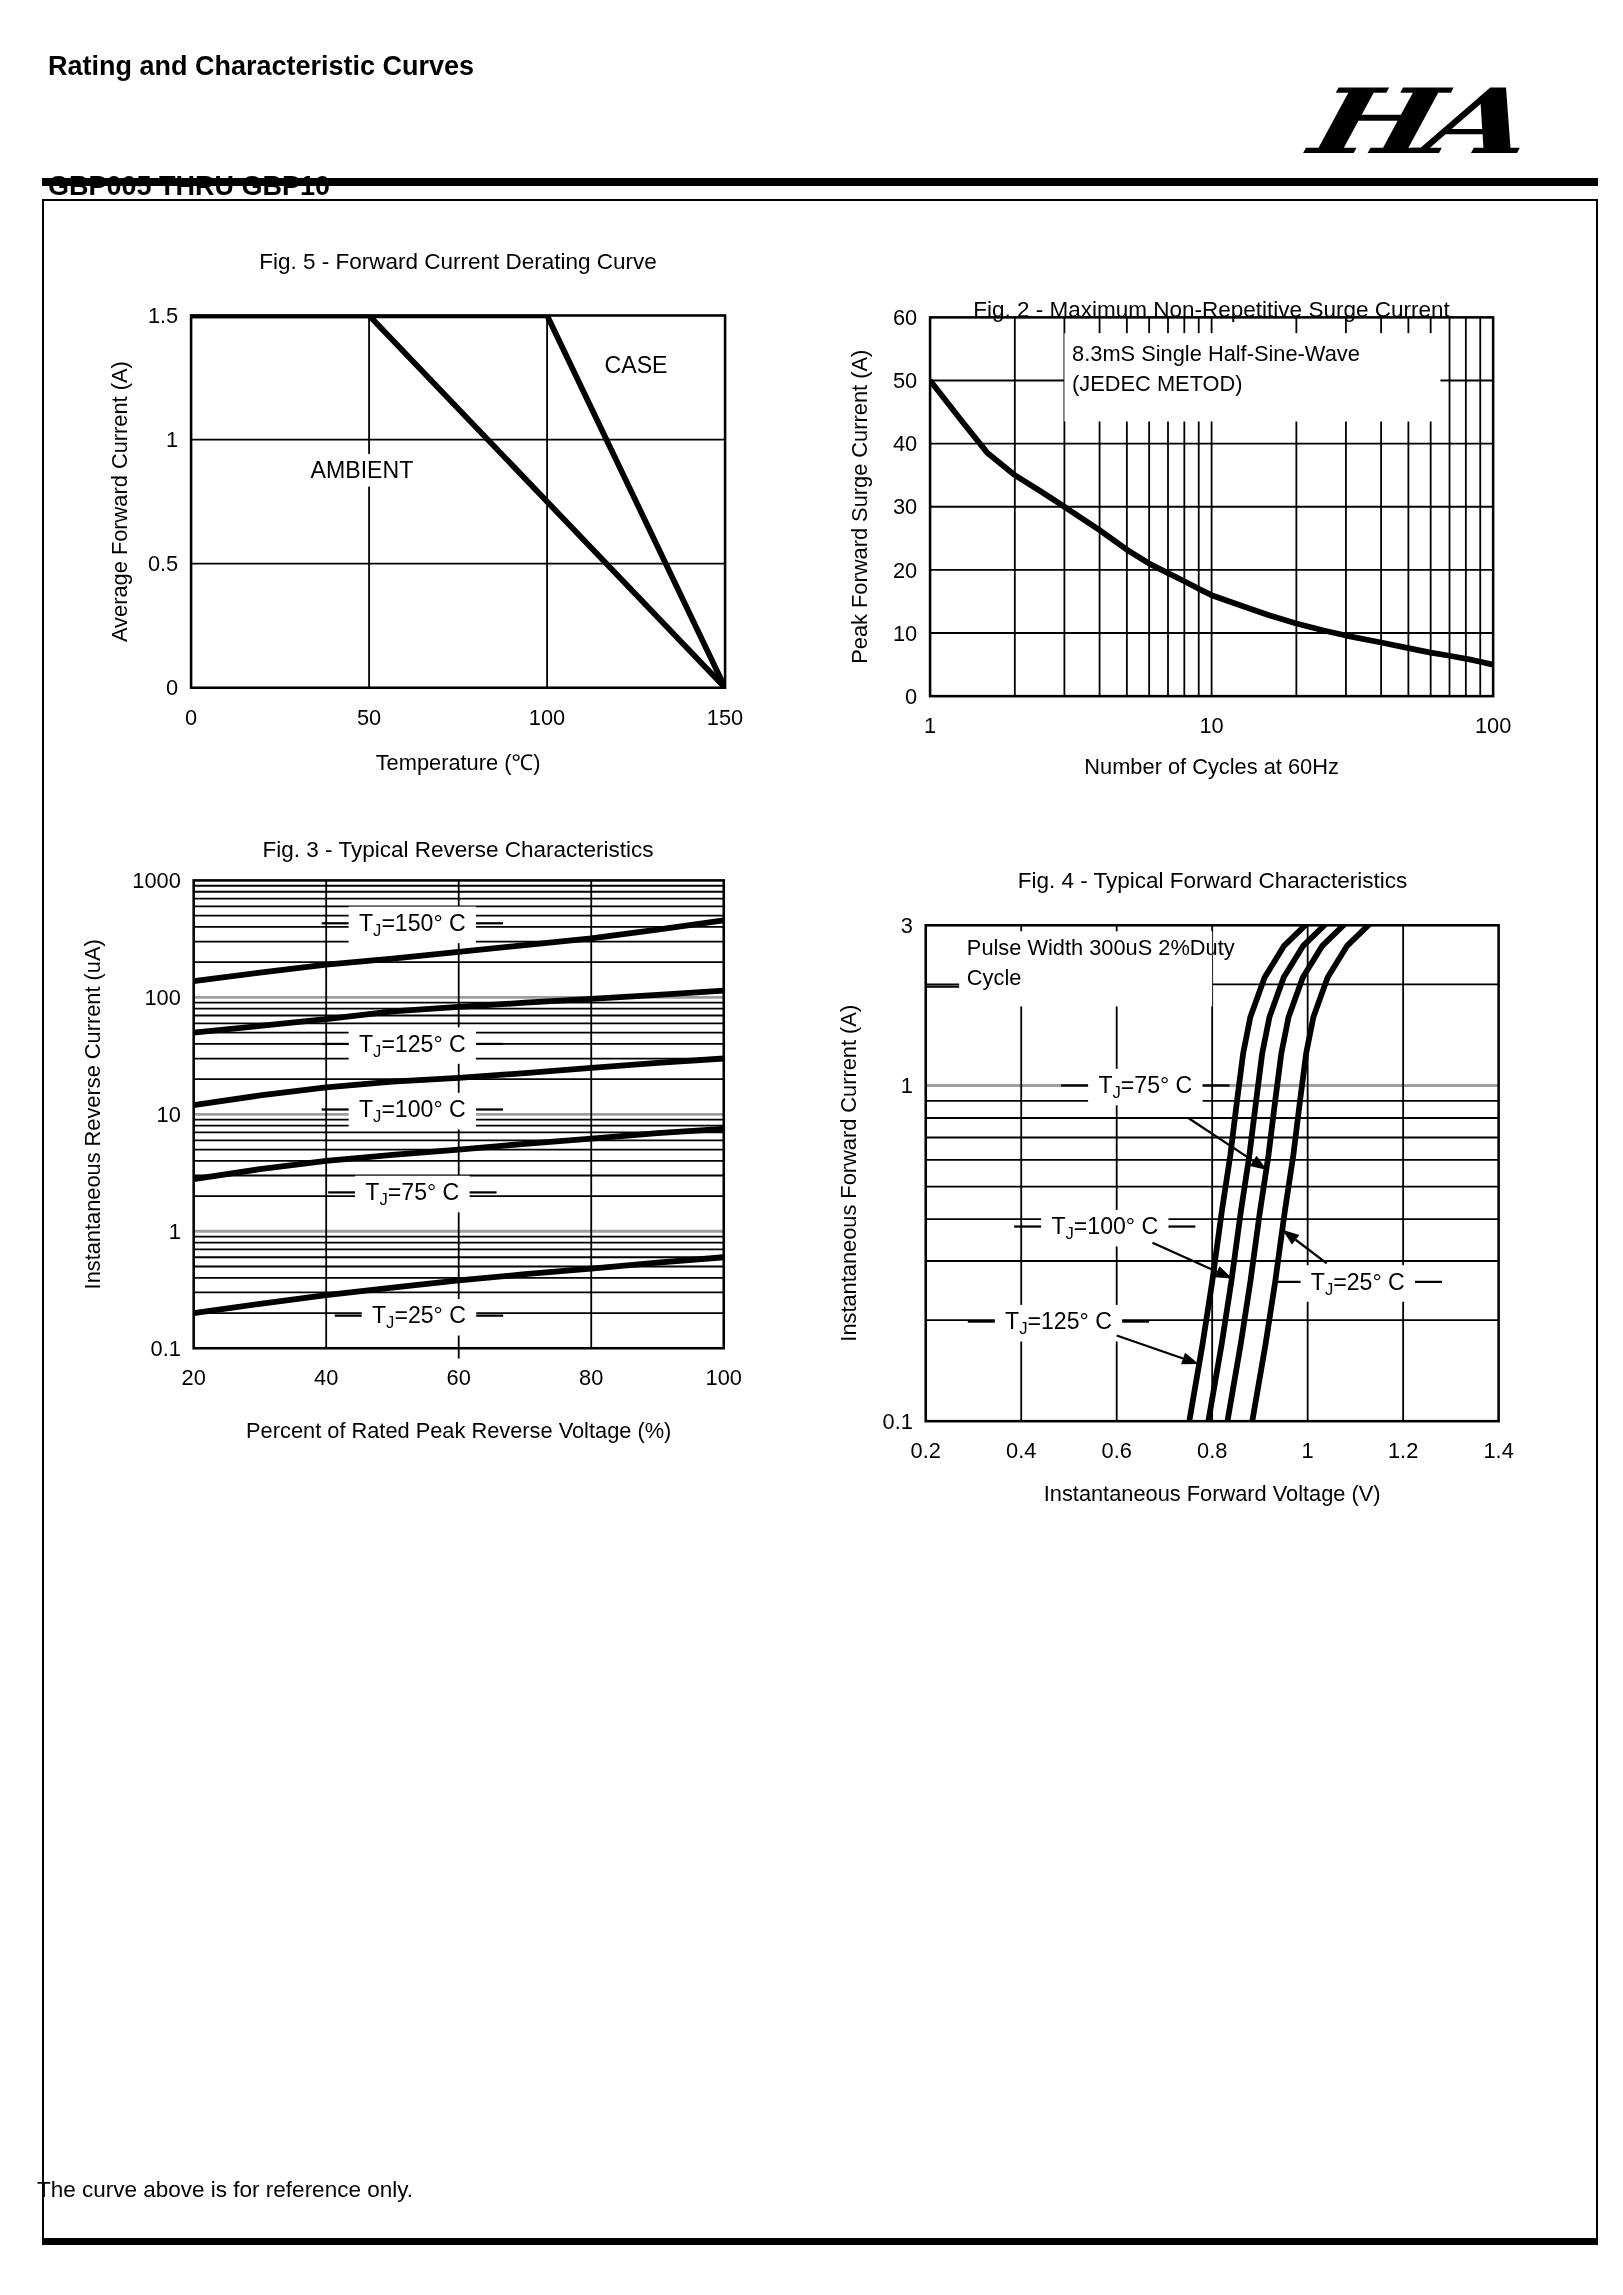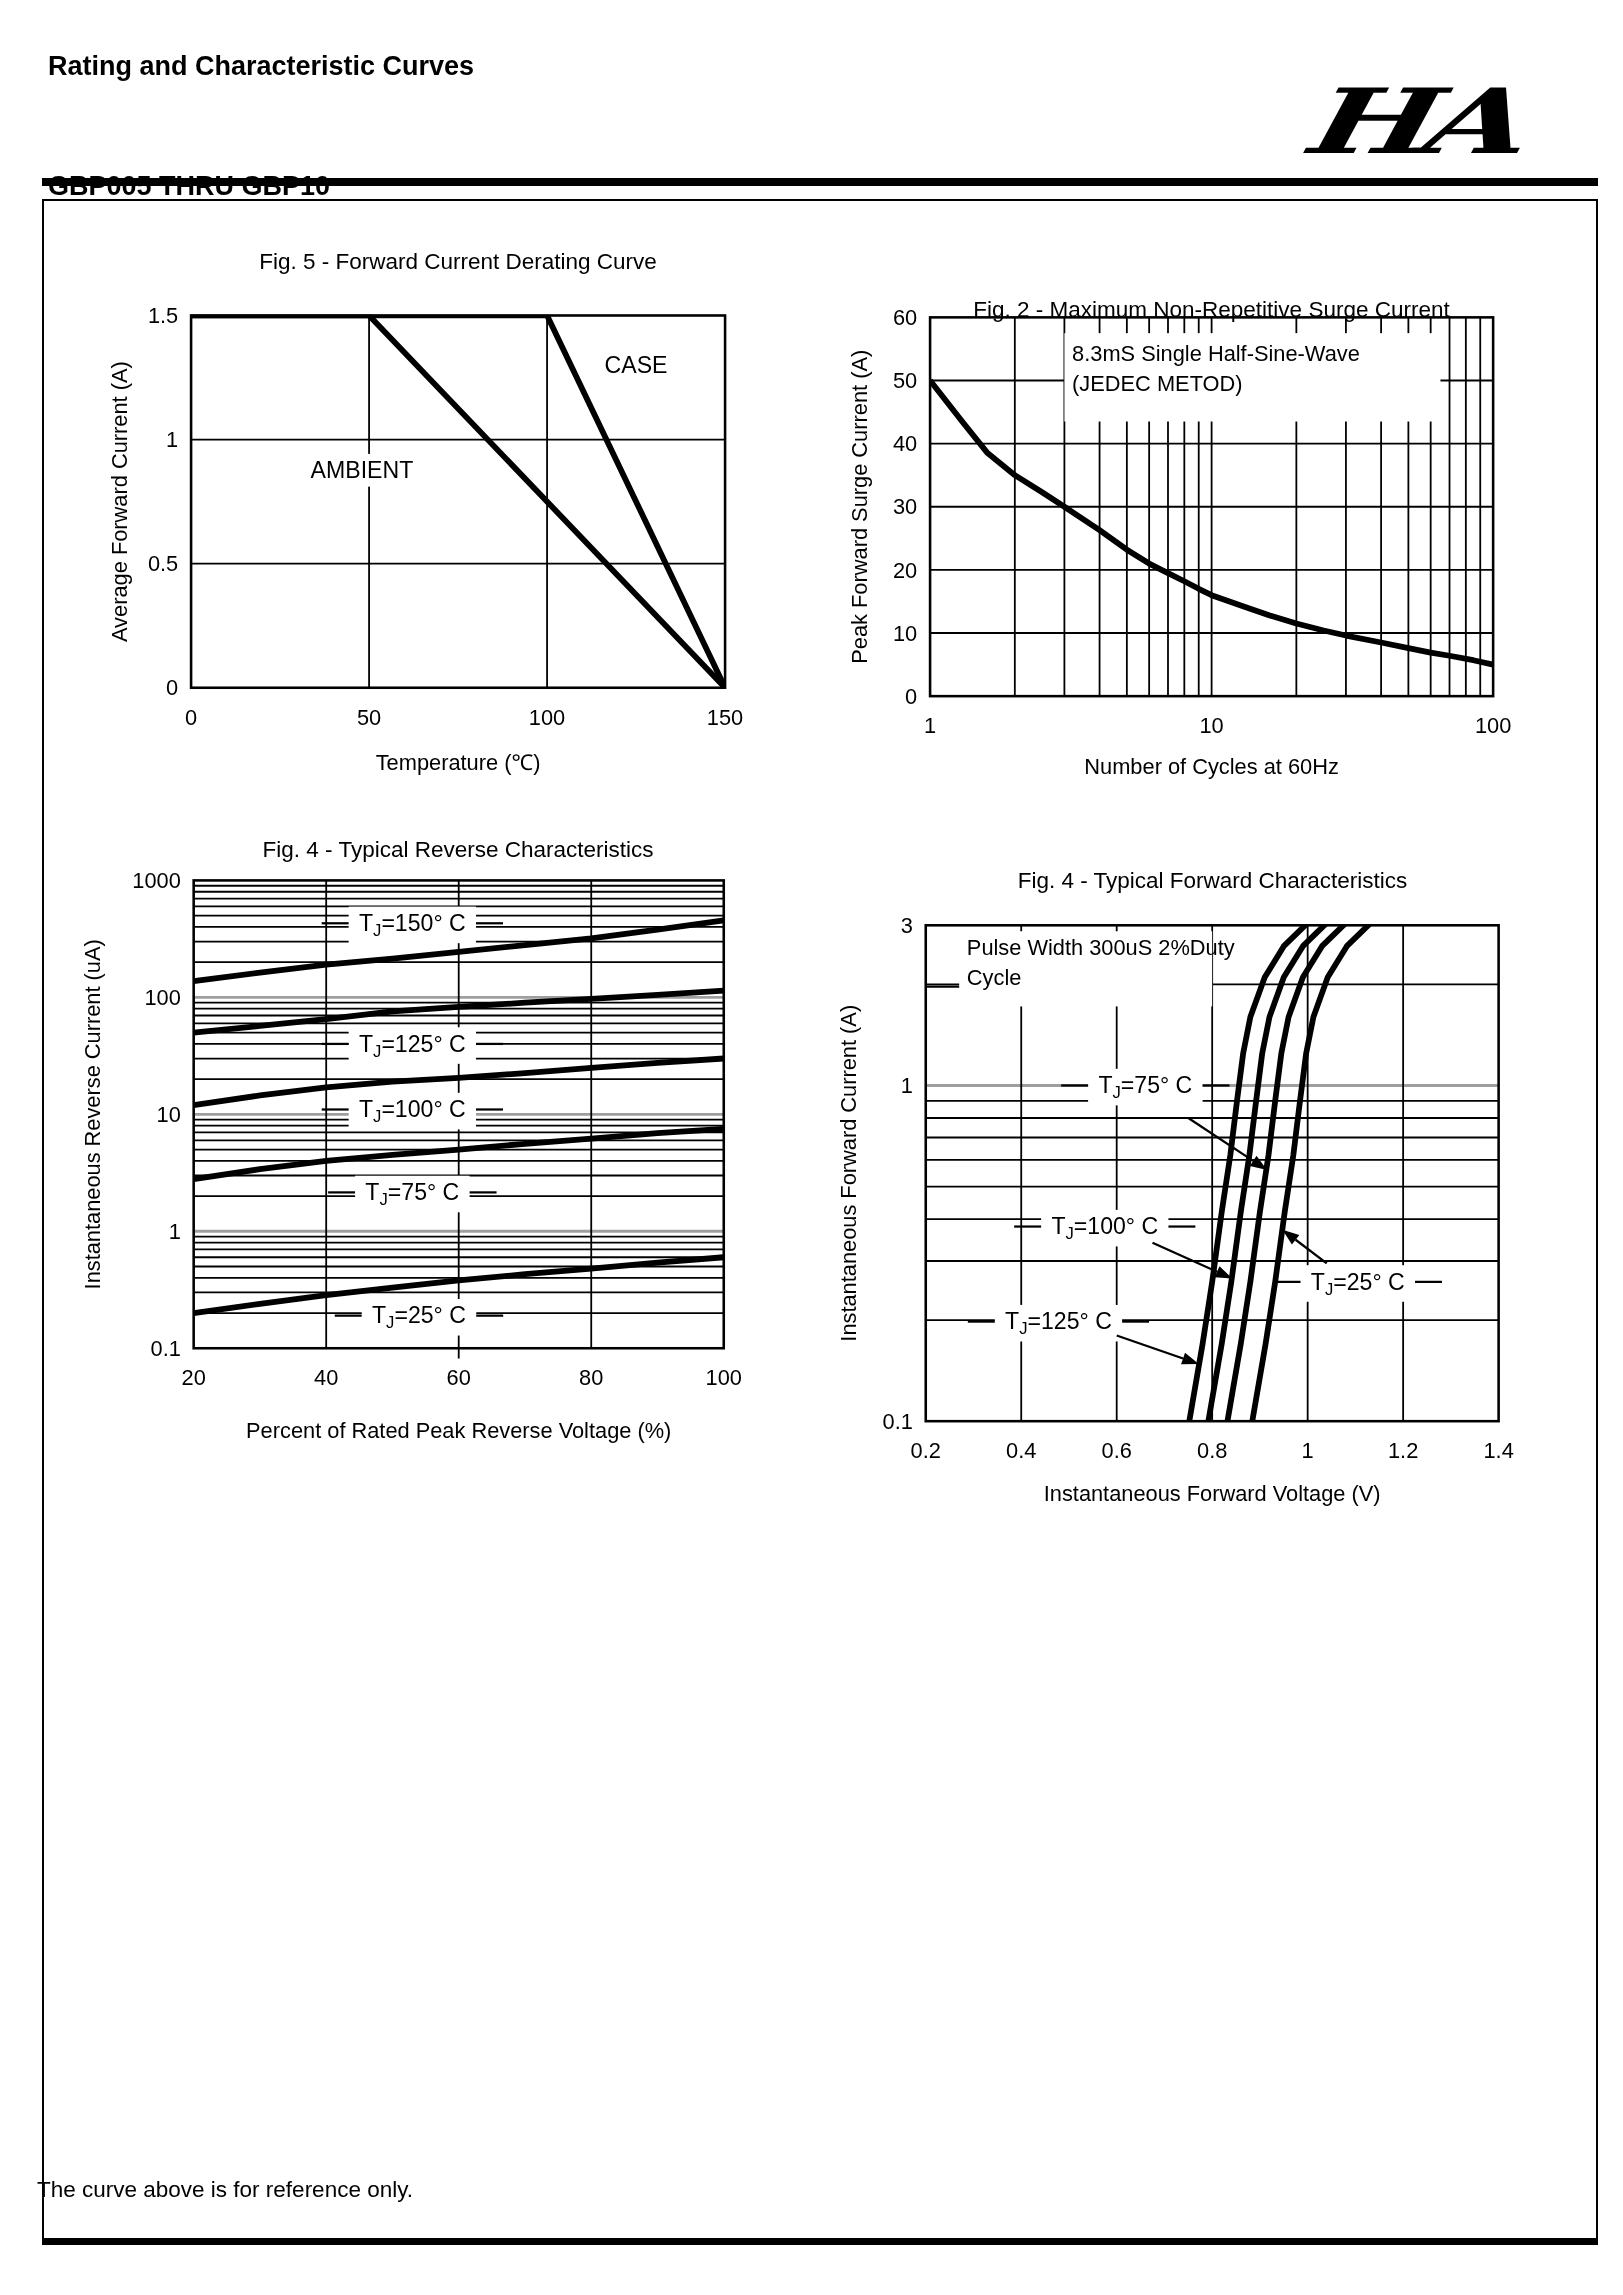--- a/index.html
+++ b/index.html
@@ -136,7 +136,7 @@
   </div>
 
   <div class="chart" style="left: 51px; top: 831px; width: 732px; height: 661px;">
-    <div class="ctitle" style="left: 142px; width: 530px; top: 6.4px;">Fig. 4 - Typical Reverse Characteristics</div>
+    <div class="ctitle" style="left: 142px; width: 530px; top: 6.4px;">Fig. 3 - Typical Reverse Characteristics</div>
     <div class="csvg"><svg width="732" height="661" viewBox="0 0 1140 1030">
           <defs>
             <clipPath id="fig3clip">

